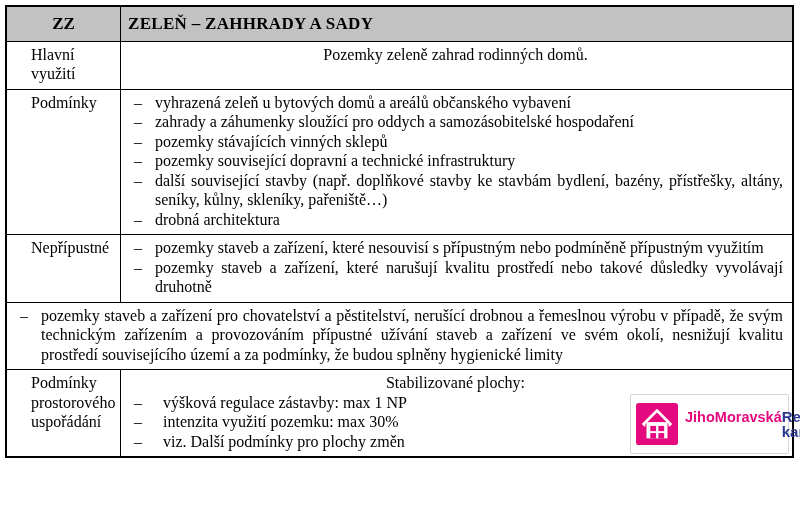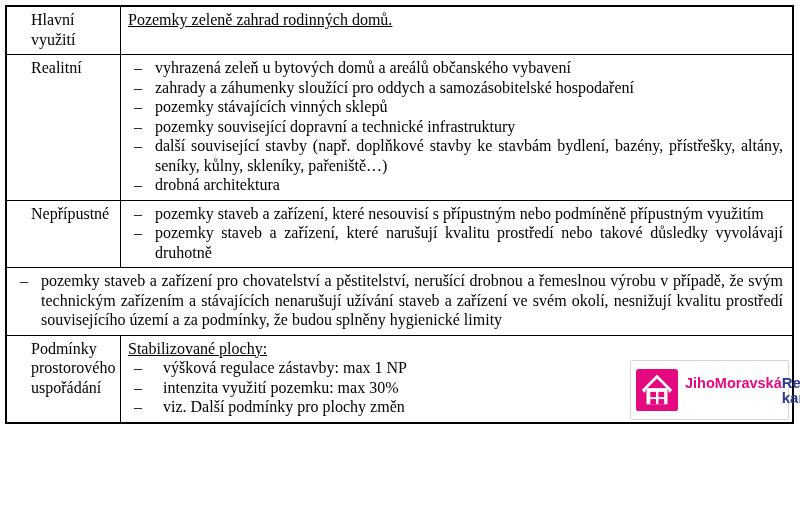--- a/index.html
+++ b/index.html
@@ -54,6 +54,10 @@
 
 <div class="tbl">
 
+  <div class="row hdr">
+    <div class="c1">ZZ</div>
+    <div class="c2">ZELEŇ – ZAHHRADY A SADY</div>
+  </div>
 
   <div class="row">
     <div class="c1">Hlavní využití</div>

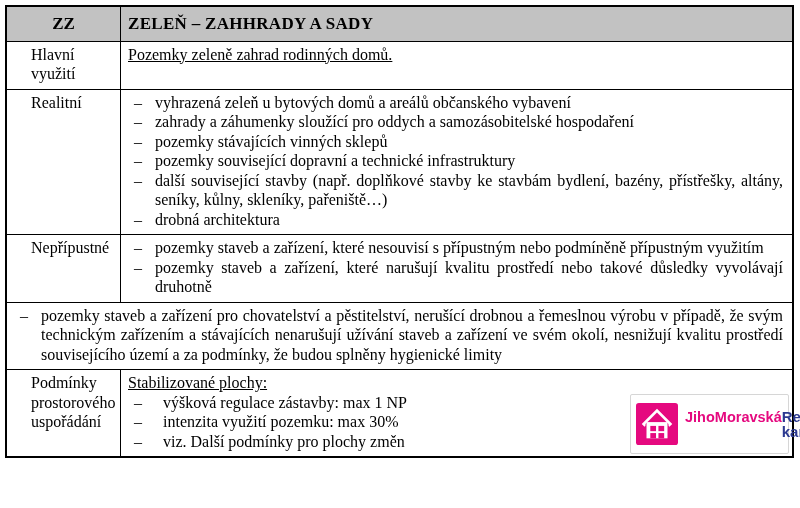--- a/index.html
+++ b/index.html
@@ -34,7 +34,7 @@
   .dash{flex:0 0 21px;margin-left:6px;}
   .dash.wide{flex-basis:29px;}
   .itext{flex:1;text-align:justify;}
-  .plain{text-align:left;text-decoration:underline;}
+  .plain{text-align:center;}
   
   .logo-box{
     position:absolute;right:3px;bottom:2px;

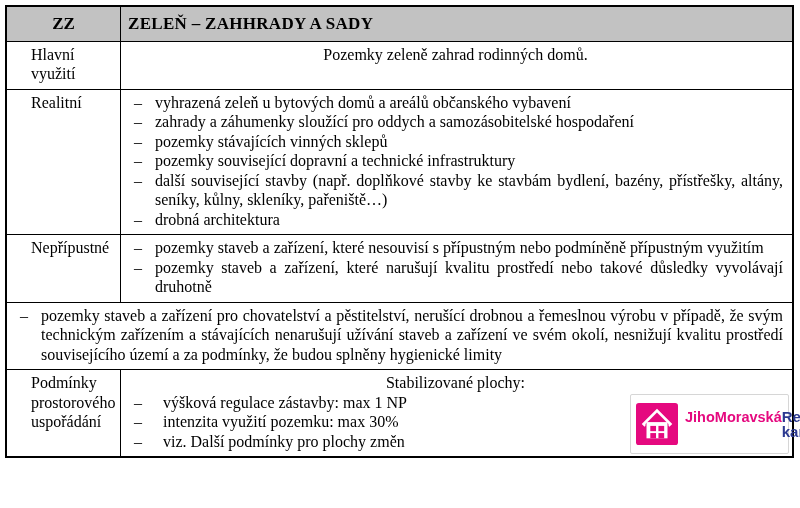--- a/index.html
+++ b/index.html
@@ -67,7 +67,7 @@
   </div>
 
   <div class="row">
-    <div class="c1">Realitní</div>
+    <div class="c1">Podmínky</div>
     <div class="c2">
       <div class="item">
         <span class="dash">–</span>

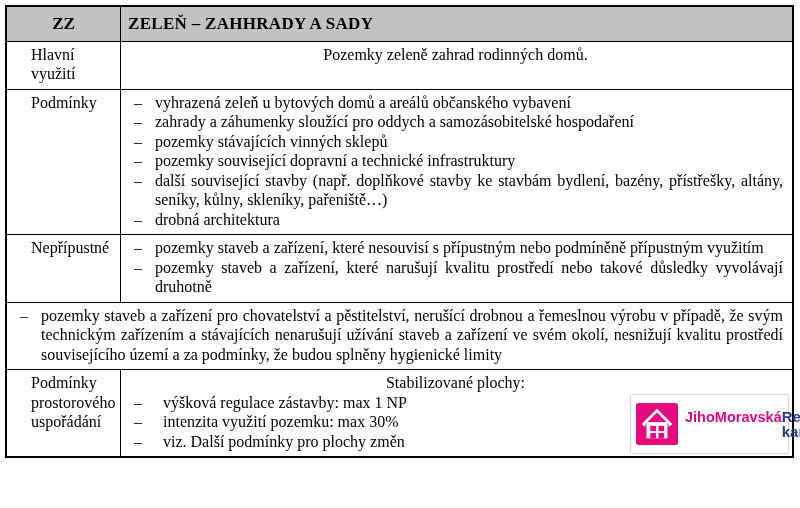--- a/index.html
+++ b/index.html
@@ -114,7 +114,7 @@
     <div class="c2">
       <div class="item">
         <span class="dash">–</span>
-        <span class="itext">pozemky staveb a zařízení pro chovatelství a pěstitelství, nerušící drobnou a řemeslnou výrobu v případě, že svým technickým zařízením a stávajících nenarušují užívání staveb a zařízení ve svém okolí, nesnižují kvalitu prostředí souvisejícího území a za podmínky, že budou splněny hygienické limity</span>
+        <span class="itext">pozemky staveb a zařízení pro chovatelství a pěstitelství, nerušící drobnou a řemeslnou výrobu v případě, že svým technickým zařízením a provozováním přípustné užívání staveb a zařízení ve svém okolí, nesnižují kvalitu prostředí souvisejícího území a za podmínky, že budou splněny hygienické limity</span>
       </div>
     </div>
   </div>

